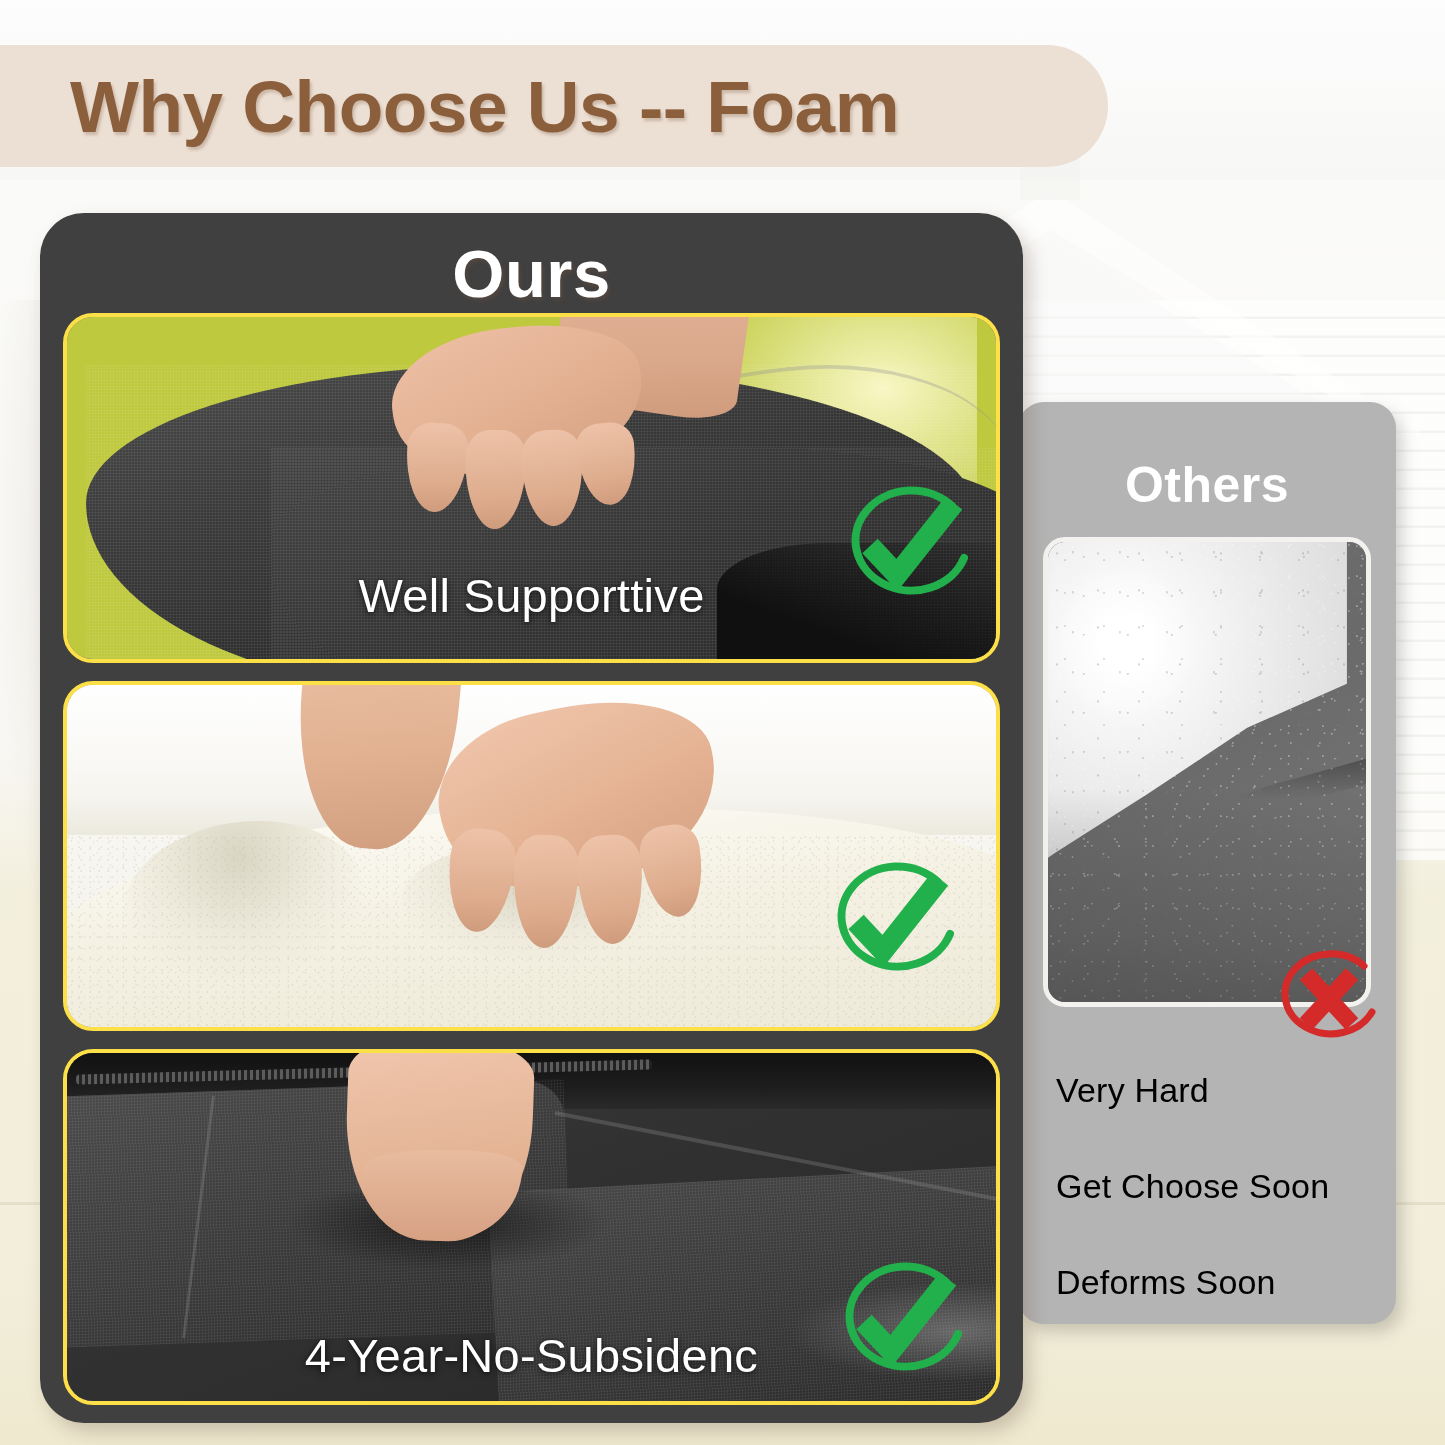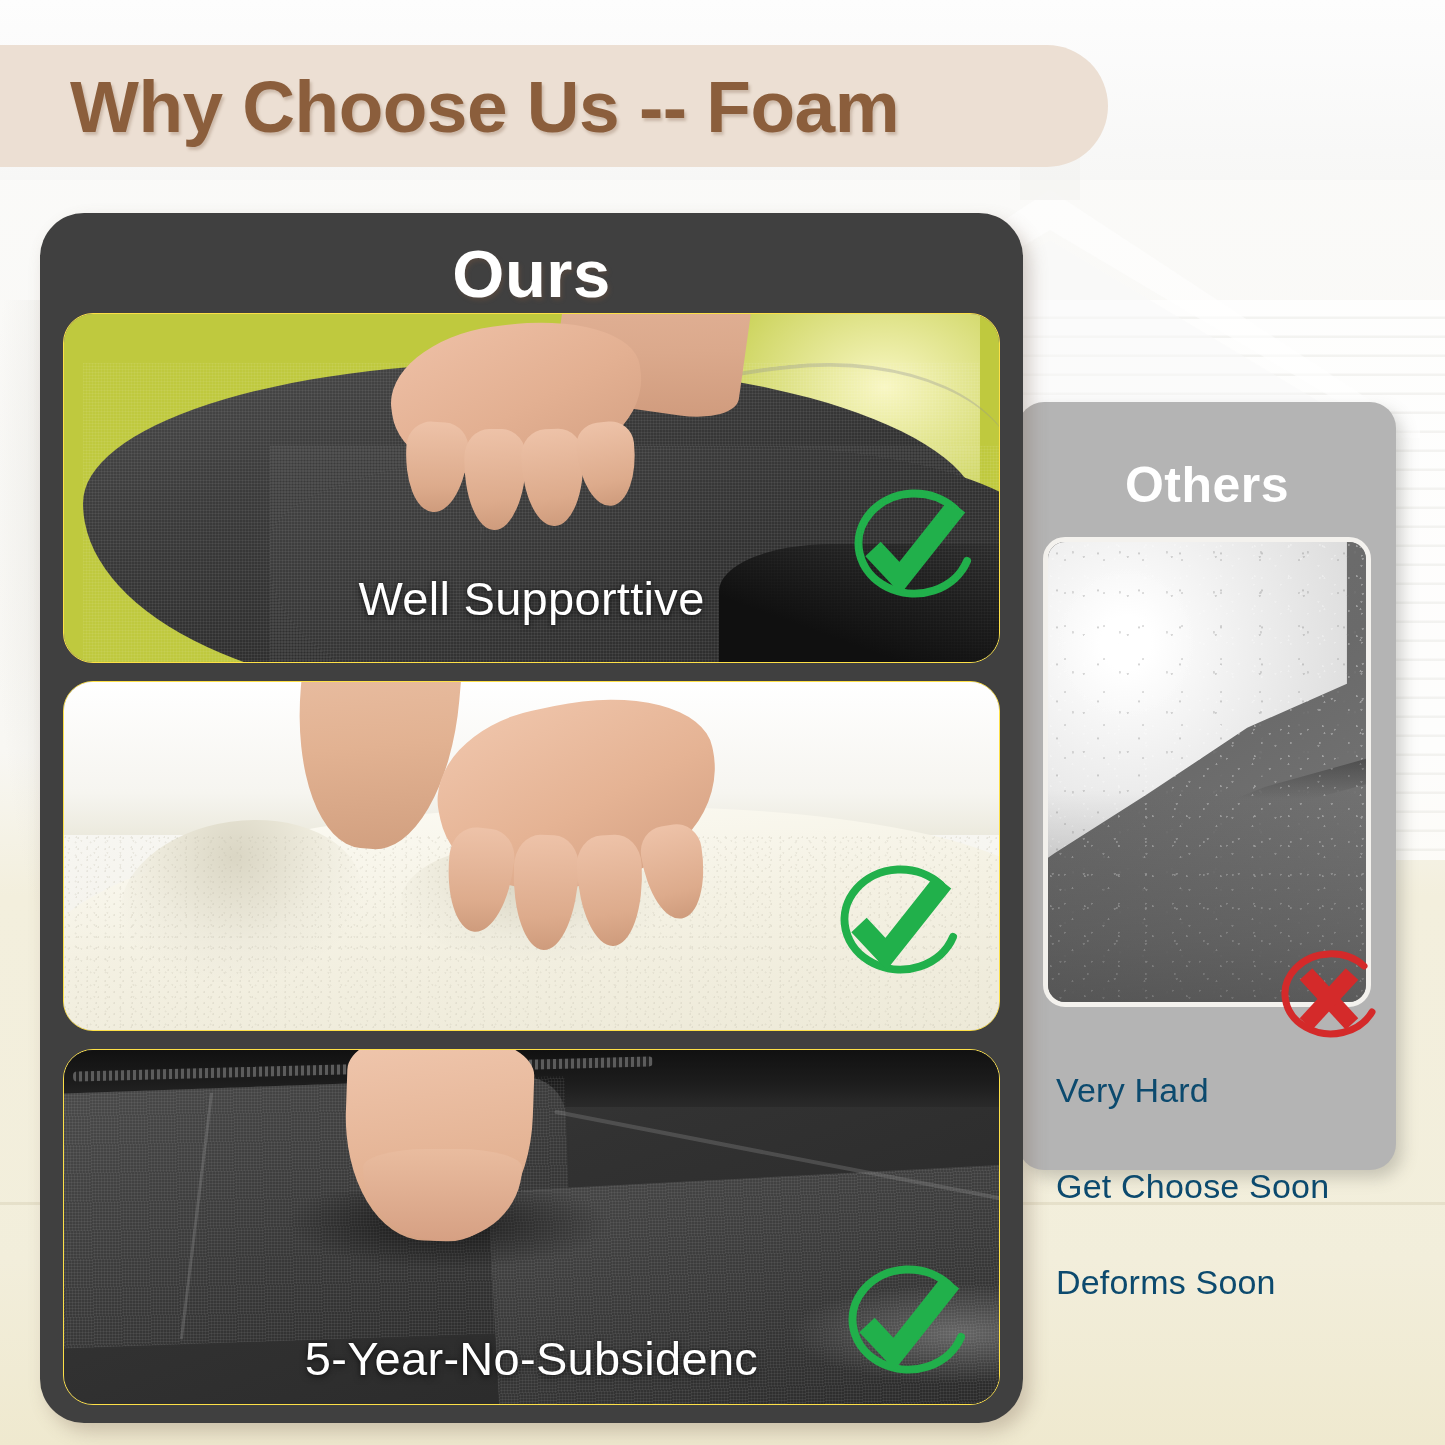--- a/index.html
+++ b/index.html
@@ -43,7 +43,7 @@
 
   
   .others-panel{
-    position:absolute;left:1018px;top:402px;width:378px;height:768px;
+    position:absolute;left:1018px;top:402px;width:378px;height:922px;
     background:#b4b4b4;border-radius:26px;
     box-shadow:6px 8px 16px rgba(90,88,84,.28);
   }

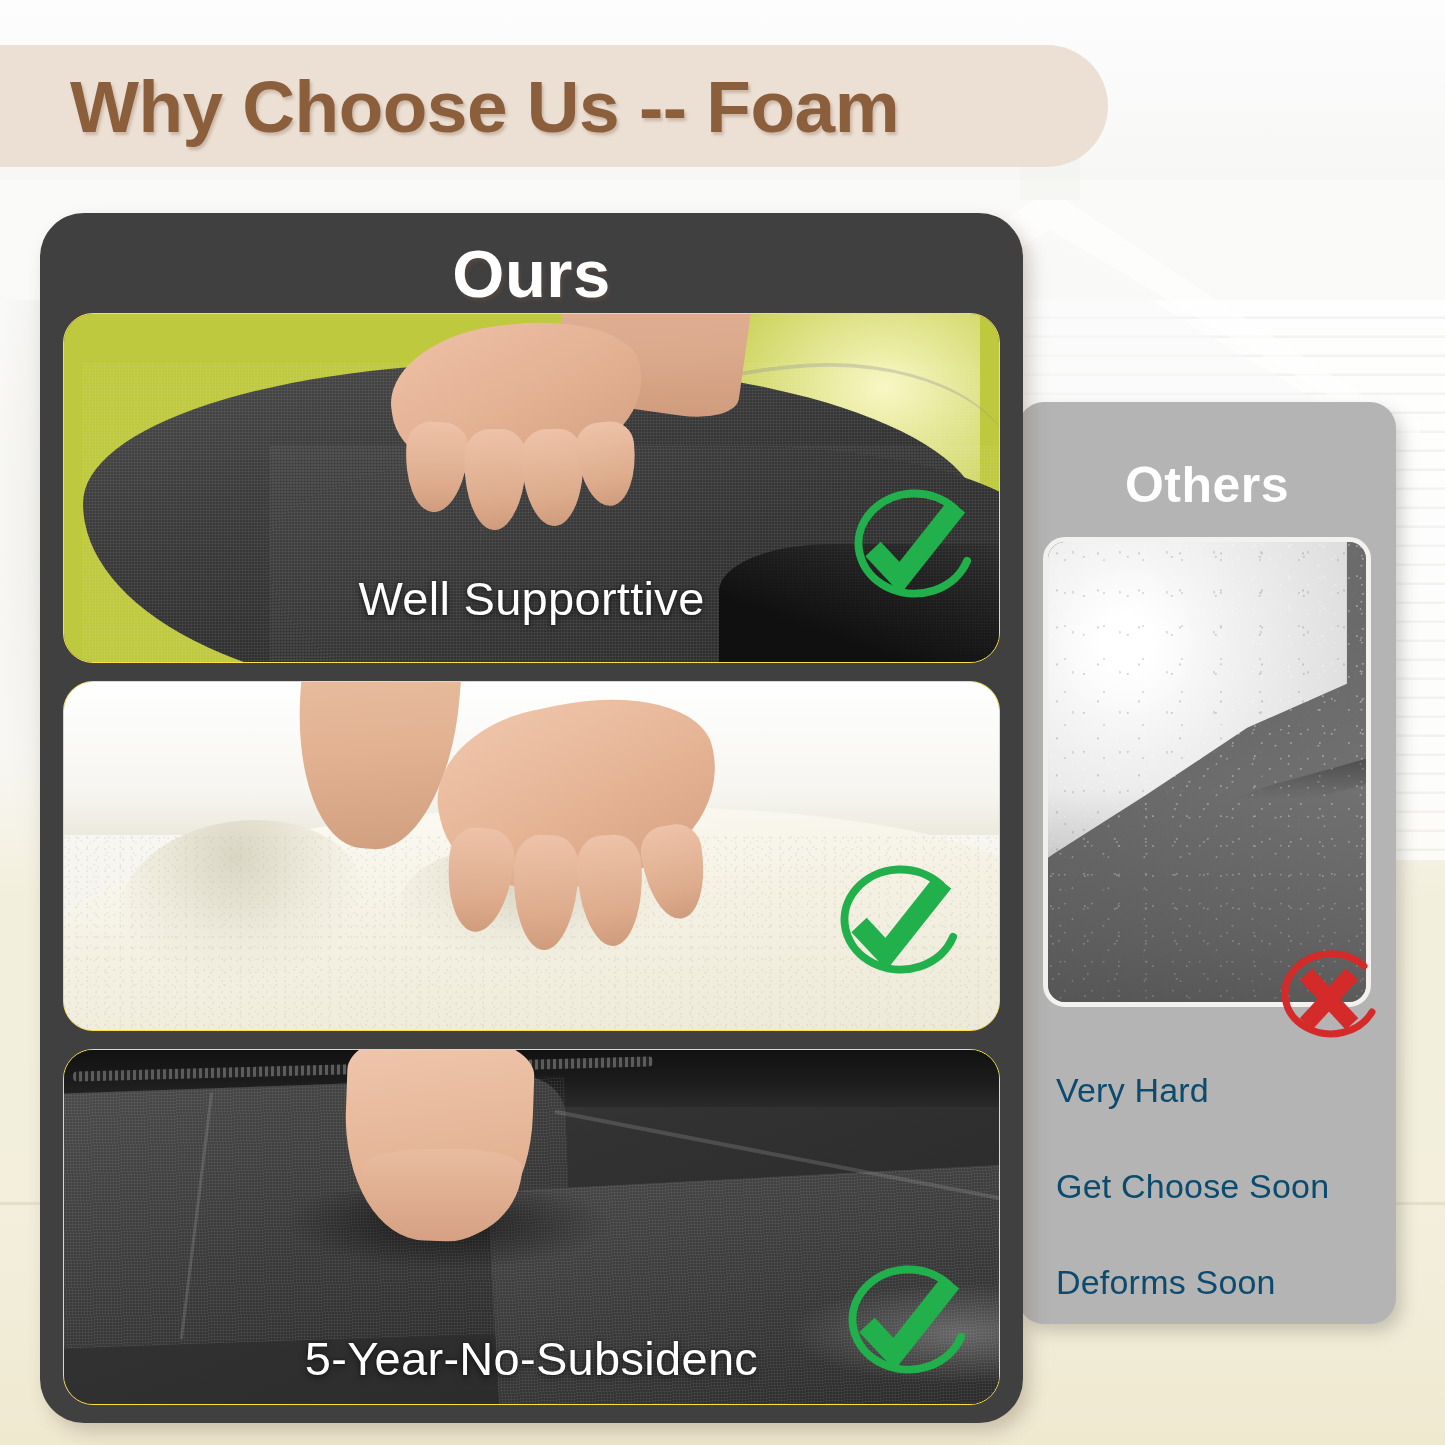--- a/index.html
+++ b/index.html
@@ -104,7 +104,7 @@
   }
   .card{
     position:absolute;left:23px;width:937px;height:350px;
-    border:1px solid #fde047;border-radius:30px;overflow:hidden;
+    border:4px solid #fde047;border-radius:30px;overflow:hidden;
     box-sizing:border-box;background:#777;
   }
   .card-1{top:100px;}

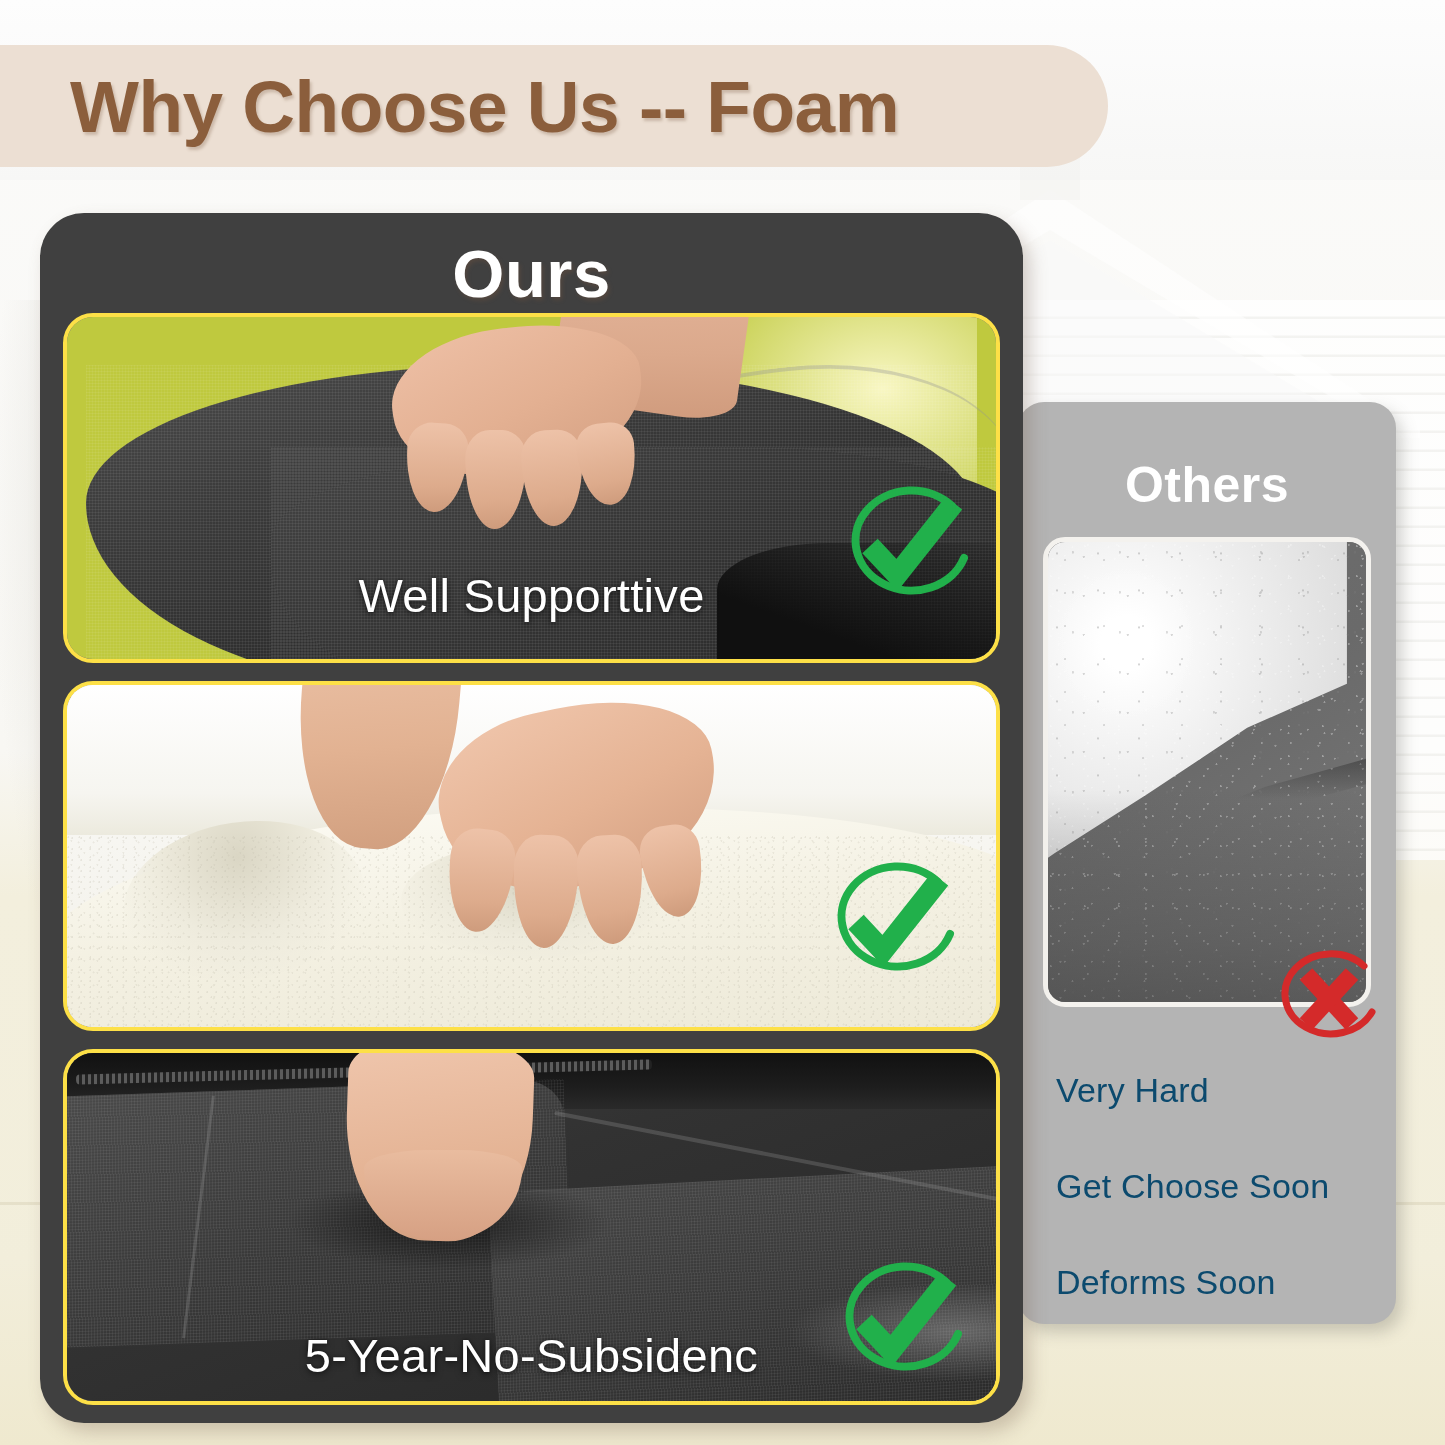--- a/index.html
+++ b/index.html
@@ -87,7 +87,7 @@
   .x-badge{position:absolute;left:246px;top:540px;width:126px;height:112px;}
   .others-bullets{position:absolute;left:0;top:640px;width:100%;}
   .others-bullet{
-    color:#0c4a6e;font-size:34px;padding-left:38px;height:96px;
+    color:#000000;font-size:34px;padding-left:38px;height:96px;
     display:flex;align-items:center;letter-spacing:.2px;
   }
 

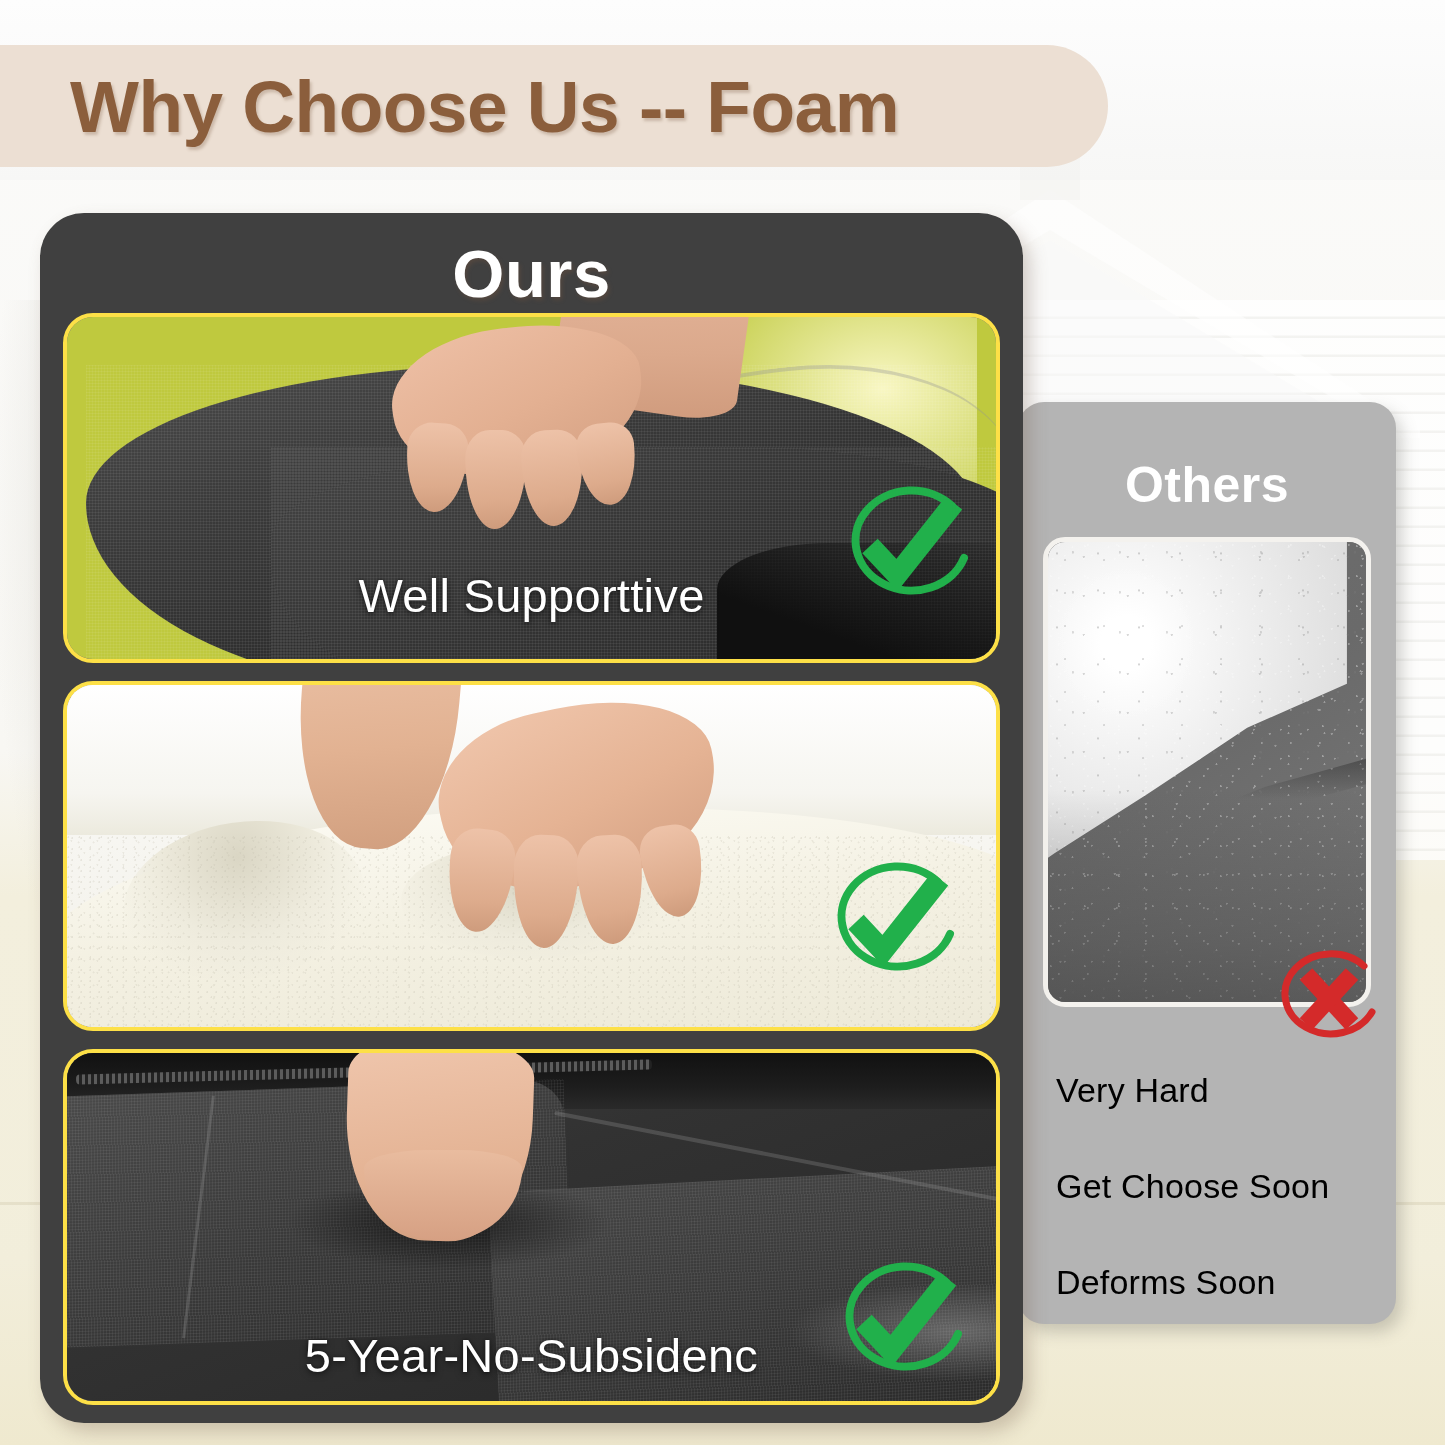--- a/index.html
+++ b/index.html
@@ -330,7 +330,7 @@
       <div class="p3-foot"></div>
       <div class="p3-ankle"></div>
       <div class="p3-lite"></div>
-      <div class="caption cap-3">5-Year-No-Subsidenc</div>
+      <div class="caption cap-3">4-Year-No-Subsidenc</div>
       <svg class="check-badge cb-3" viewBox="0 0 150 135">
         <path d="M118 28 A56 50 0 1 0 130 80" fill="none" stroke="#21b04b" stroke-width="8" stroke-linecap="round"></path>
         <path d="M36 68 L63 97 L120 25" fill="none" stroke="#21b04b" stroke-width="21" stroke-linecap="butt" stroke-linejoin="miter"></path>

